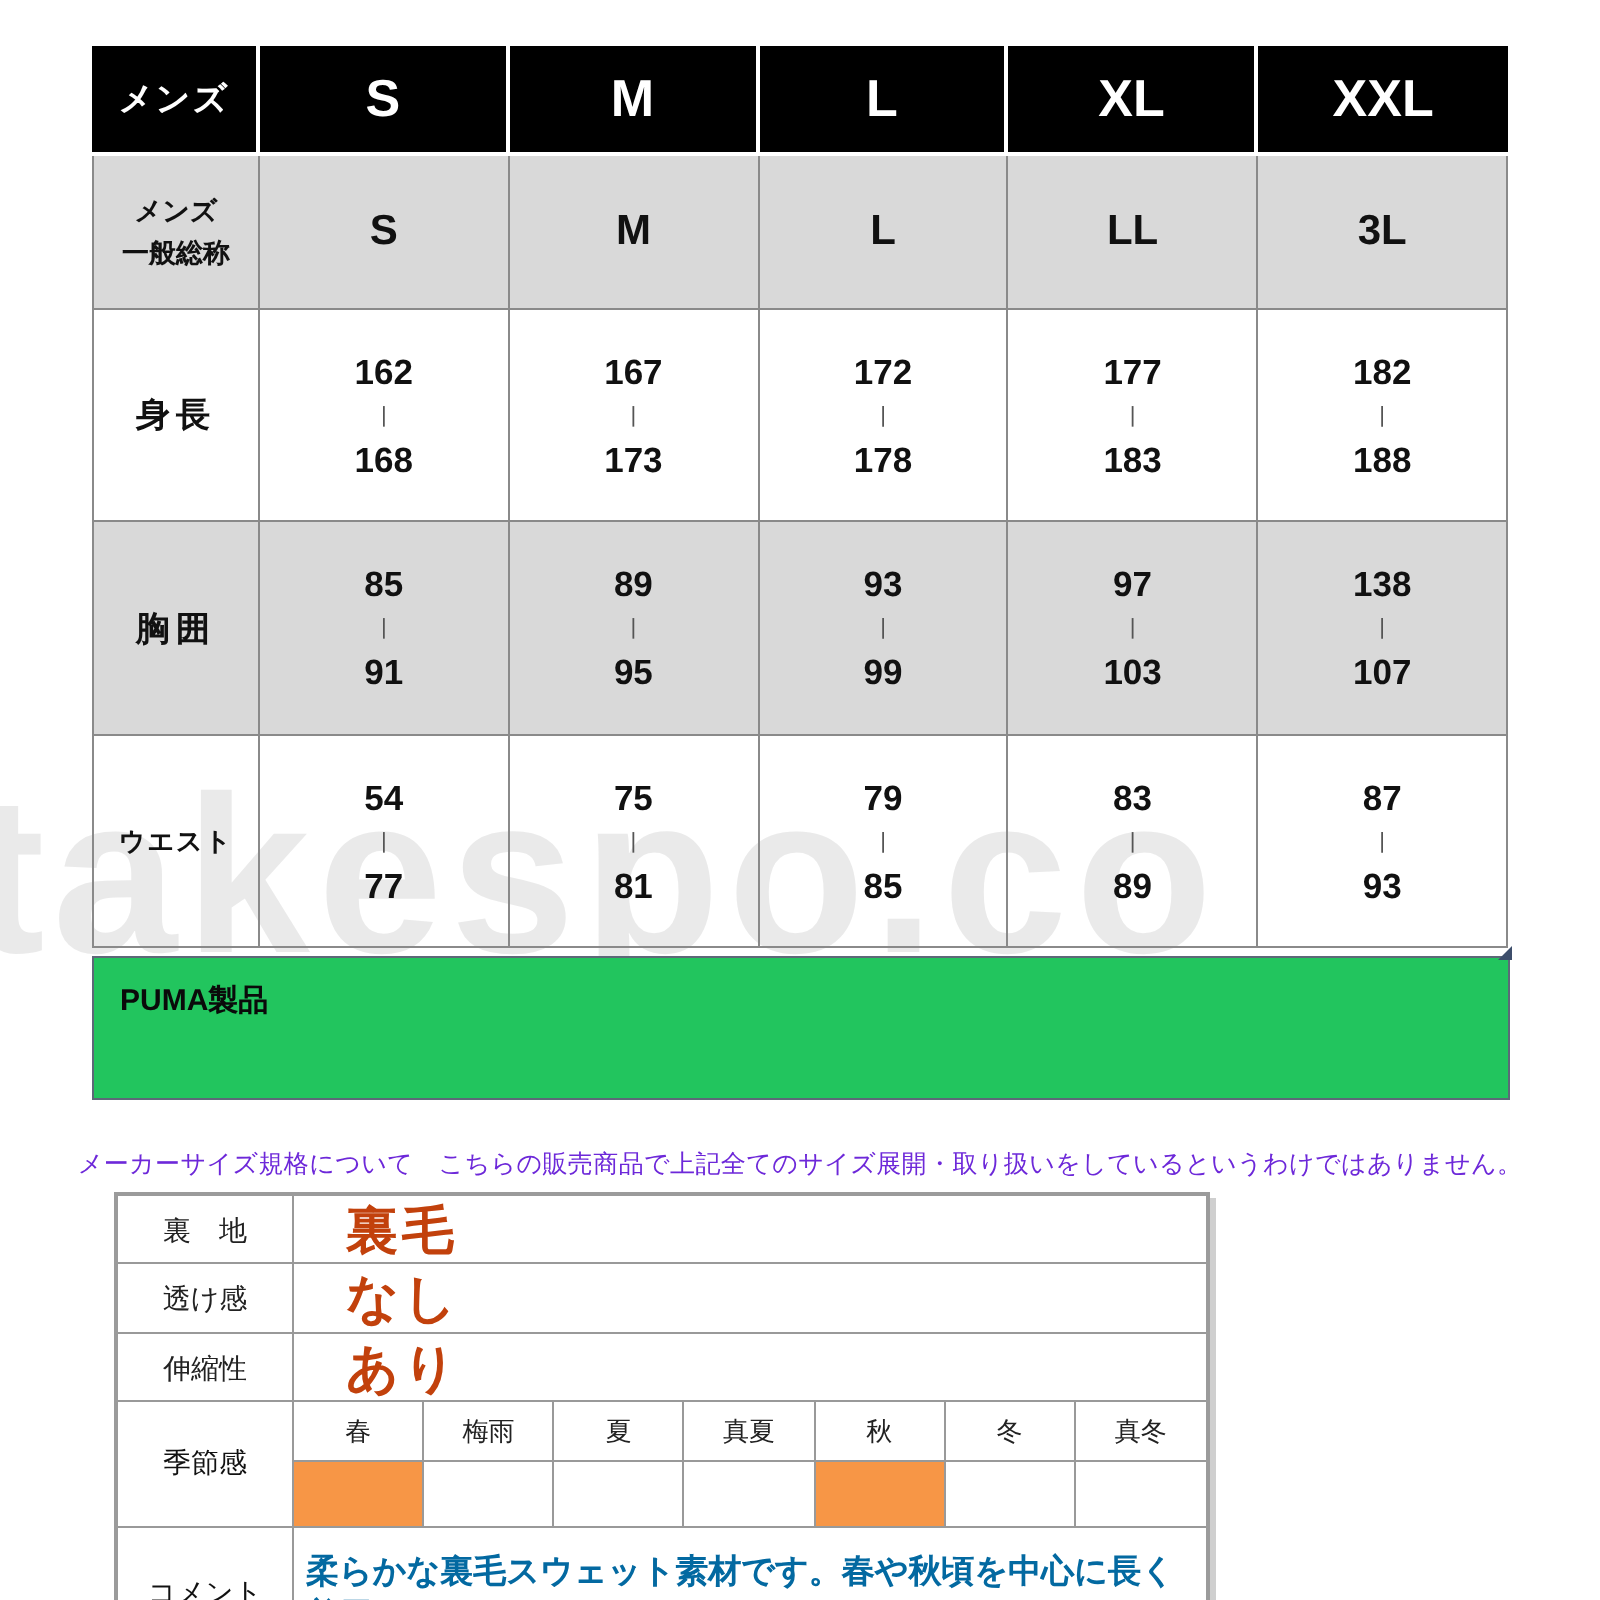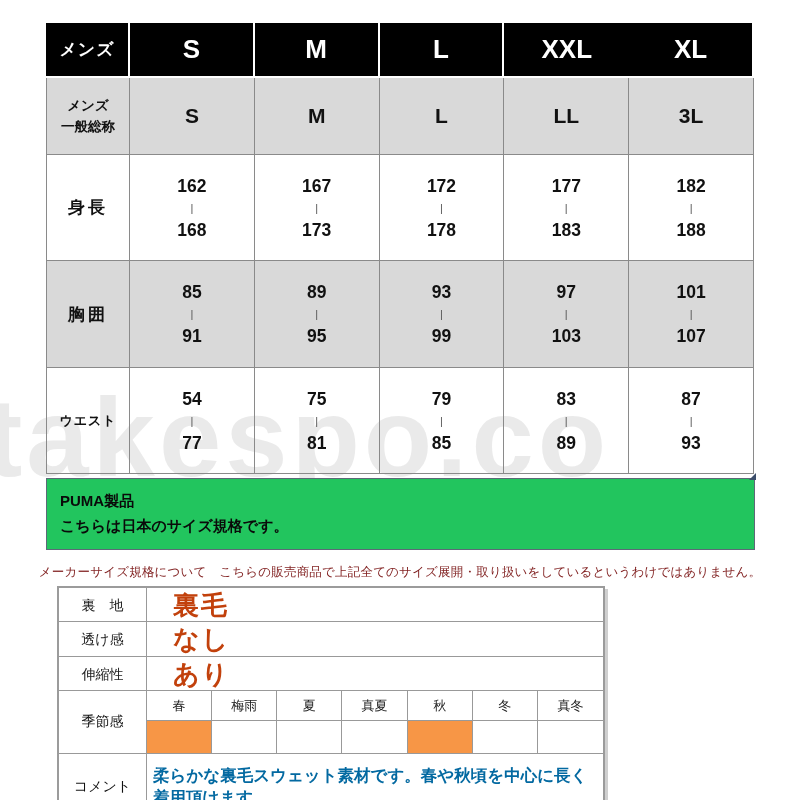--- a/index.html
+++ b/index.html
@@ -85,8 +85,8 @@
       <div class="st-h">S</div>
       <div class="st-h">M</div>
       <div class="st-h">L</div>
+      <div class="st-h">XL</div>
       <div class="st-h no-r">XXL</div>
-      <div class="st-h">XL</div>
 
       <div class="st-c row-gray first">
         <span class="alias-label">メンズ</span>

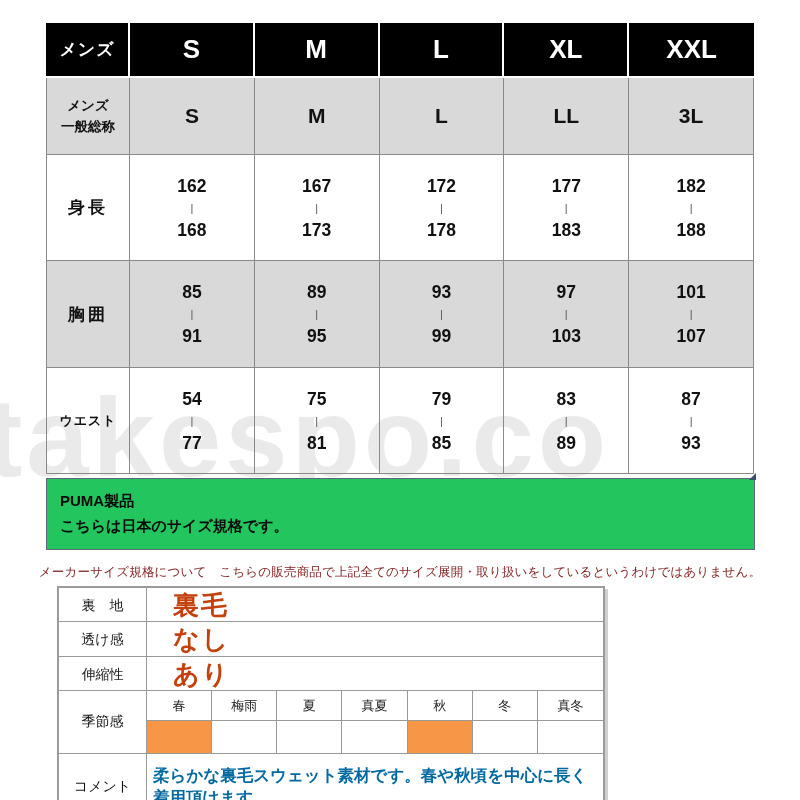--- a/index.html
+++ b/index.html
@@ -161,7 +161,7 @@
         <span class="num">103</span>
       </div>
       <div class="st-c row-gray">
-        <span class="num">101</span>
+        <span class="num">138</span>
         <span class="bar">|</span>
         <span class="num">107</span>
       </div>

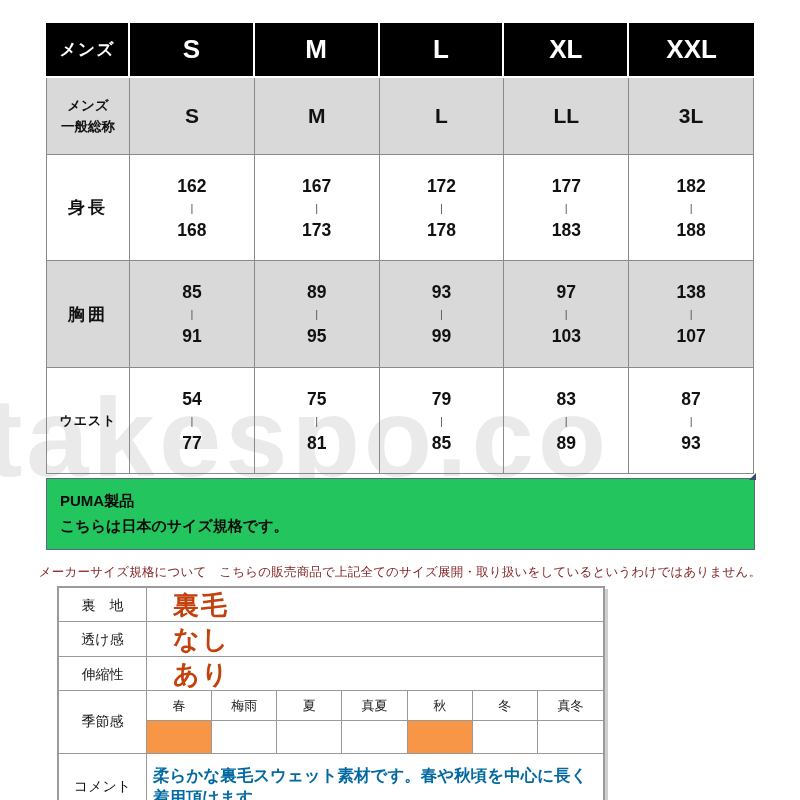--- a/index.html
+++ b/index.html
@@ -199,7 +199,6 @@
     <div class="note-box">
       <div class="corner-mark"></div>
       <div class="note-line">PUMA製品</div>
-      <div class="note-line">こちらは日本のサイズ規格です。</div>
     </div>
 
     <div class="disclaimer">メーカーサイズ規格について　こちらの販売商品で上記全てのサイズ展開・取り扱いをしているというわけではありません。</div>

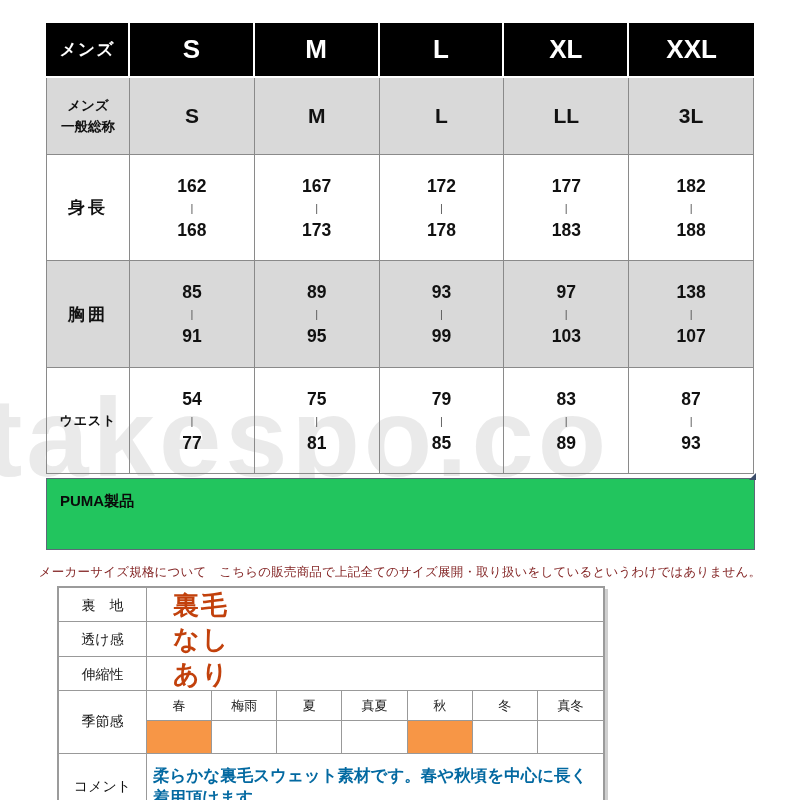--- a/index.html
+++ b/index.html
@@ -42,7 +42,7 @@
                  border-left:7px solid transparent; border-bottom:7px solid #3d4e6b; }
 
   
-  .disclaimer { margin-top:14px; text-align:center; font-size:12.5px; color:#7f1d1d; letter-spacing:0.2px; }
+  .disclaimer { margin-top:24px; text-align:center; font-size:12.5px; color:#6d28d9; letter-spacing:0.2px; }
 
   
   .spec-table { width:548px; margin:5px 0 0 57px; background:#fff;

